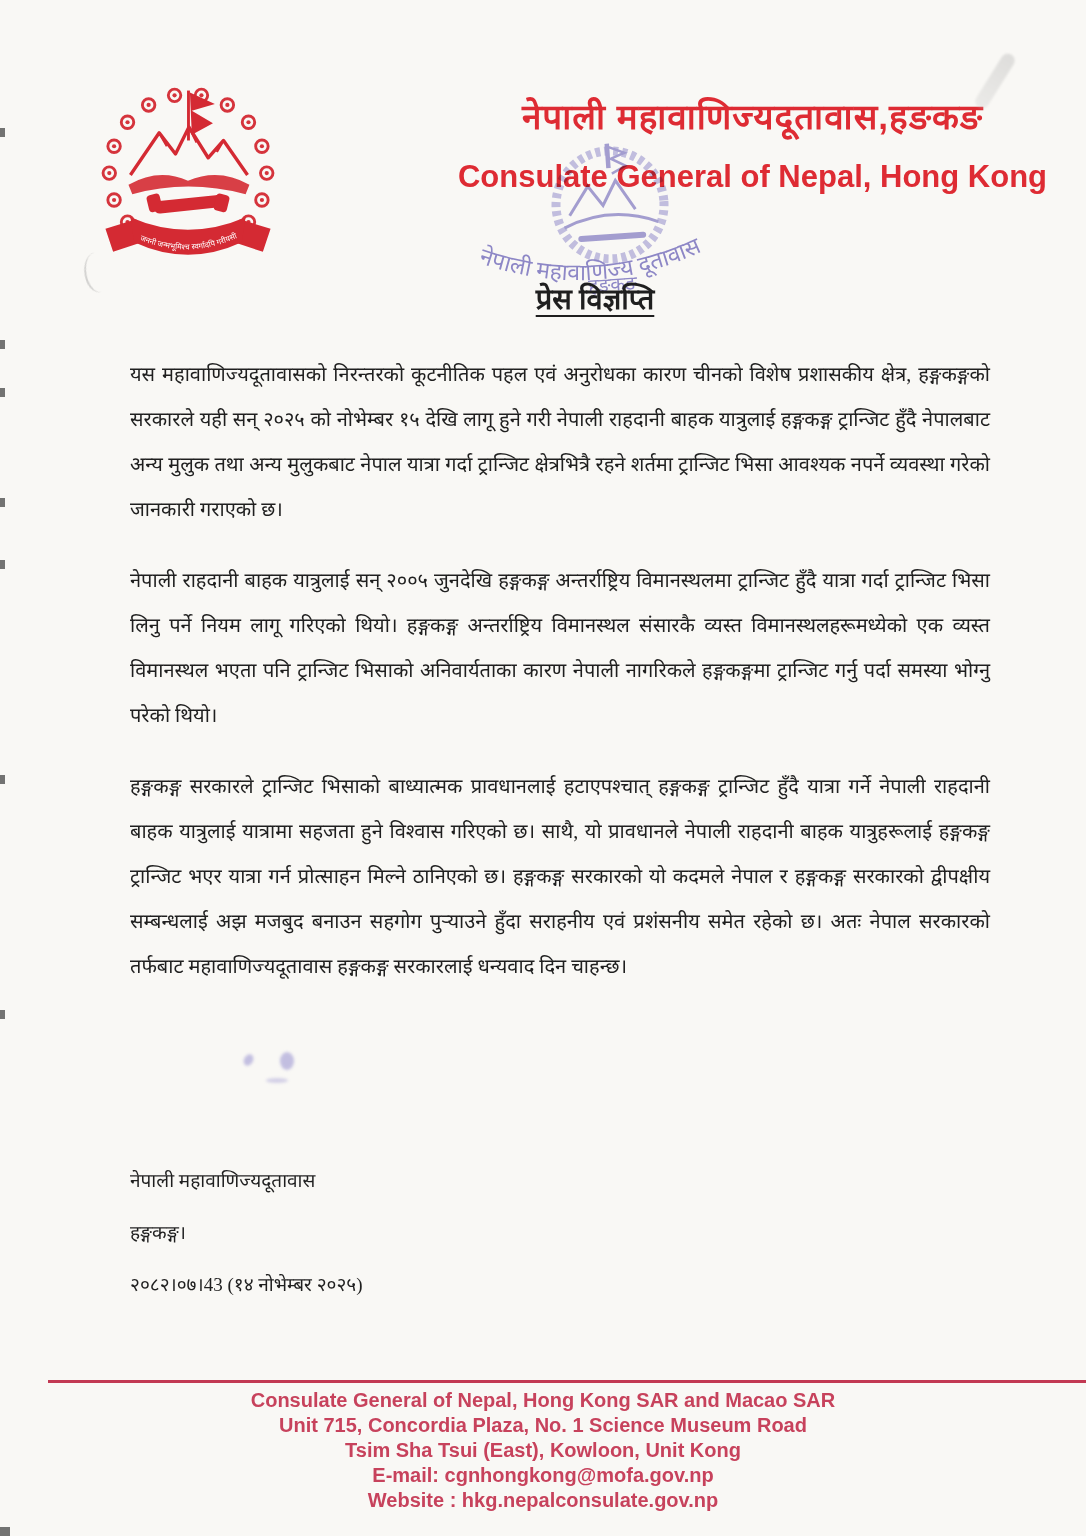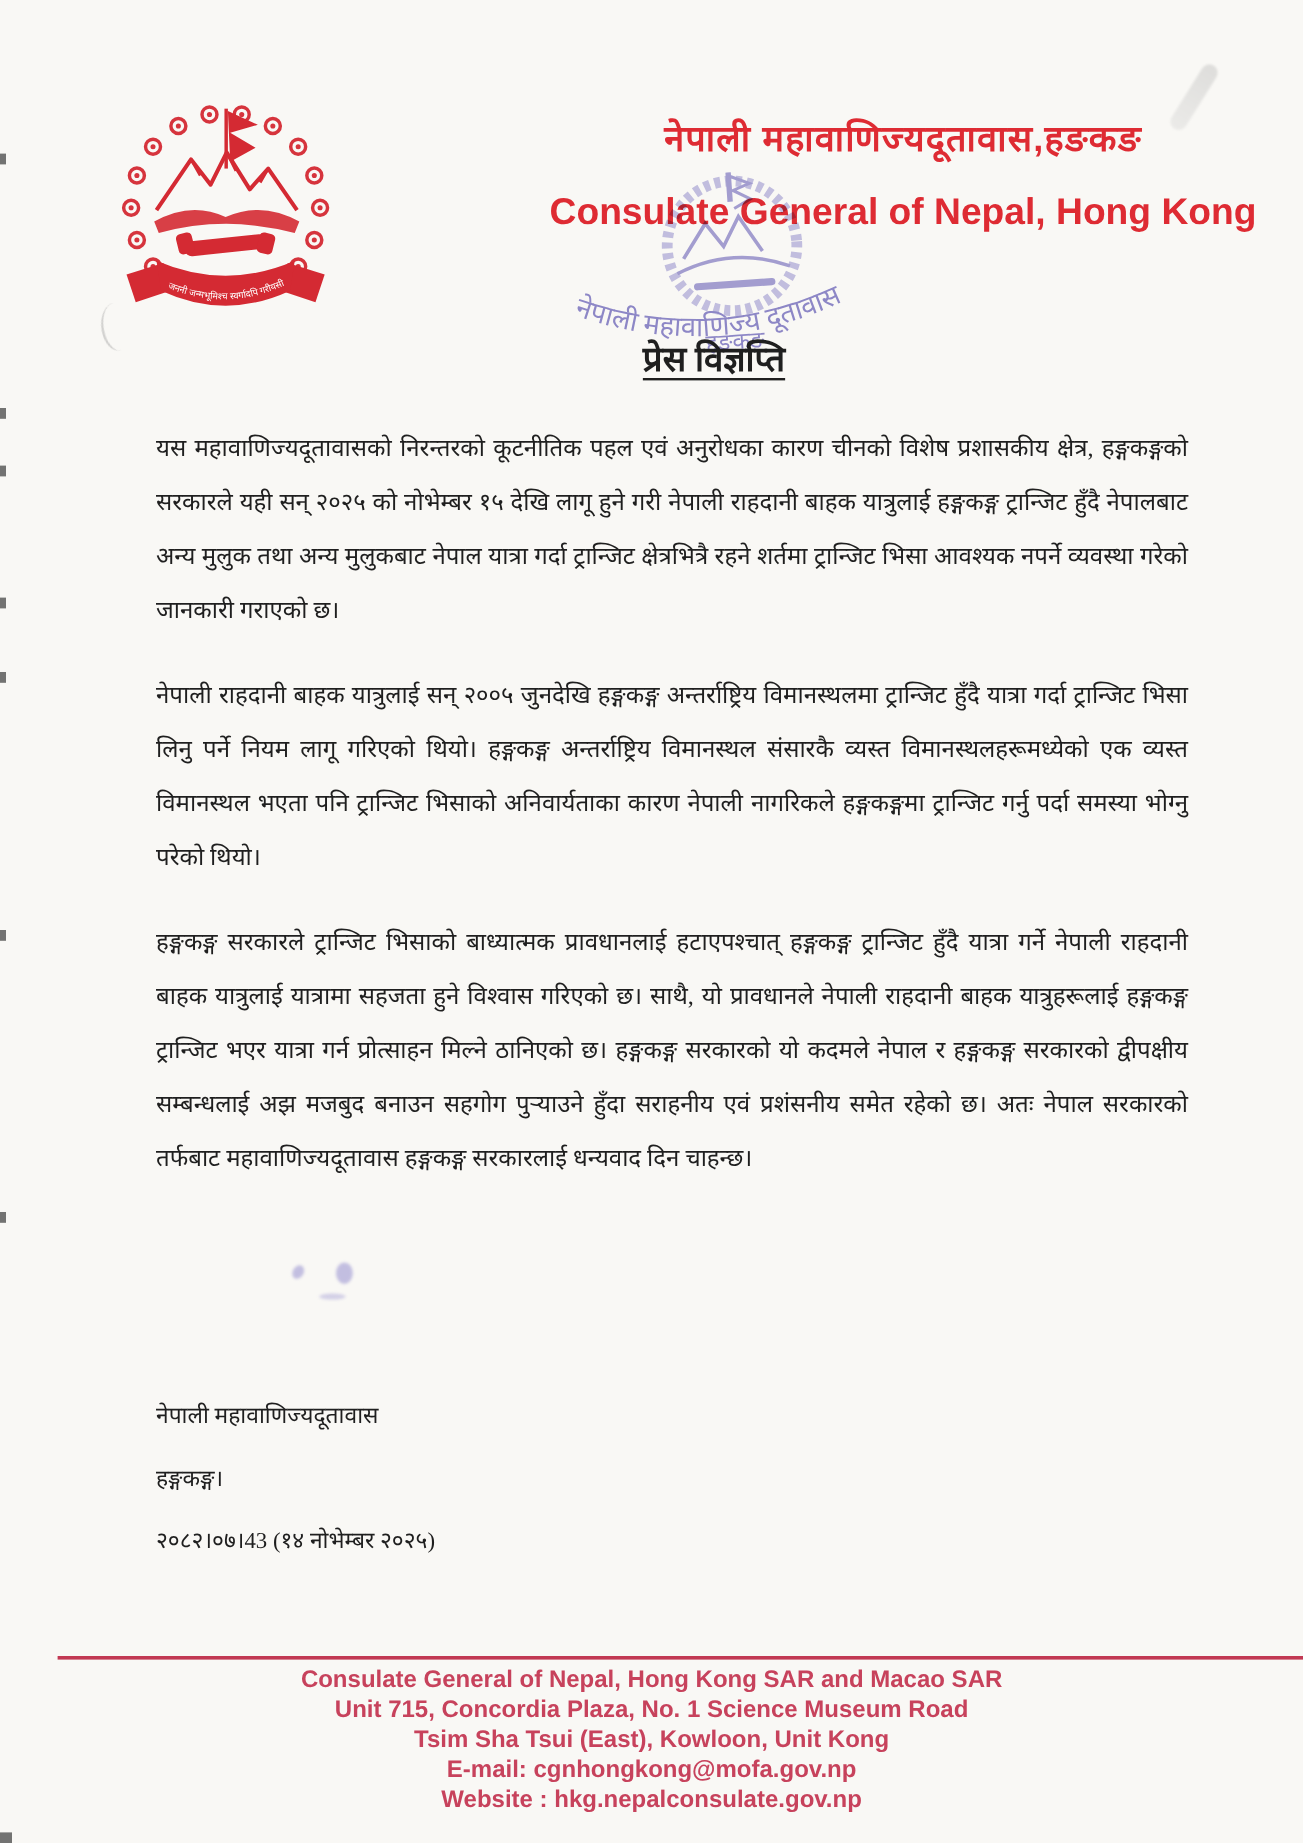--- a/index.html
+++ b/index.html
@@ -19,7 +19,7 @@
     text-align:center;color:#de2b33;
     font-family:"Liberation Sans","DejaVu Sans",sans-serif;
   }
-  .hdr-nepali{font-size:30px;font-weight:700;letter-spacing:1px;line-height:42px;}
+  .hdr-nepali{font-size:35px;font-weight:700;letter-spacing:1px;line-height:42px;}
   .hdr-english{font-size:31px;font-weight:700;line-height:40px;margin-top:19px;}
   .hdr-chinese{font-size:37px;font-weight:700;letter-spacing:7px;line-height:46px;margin-top:8px;}
   .stamp{

